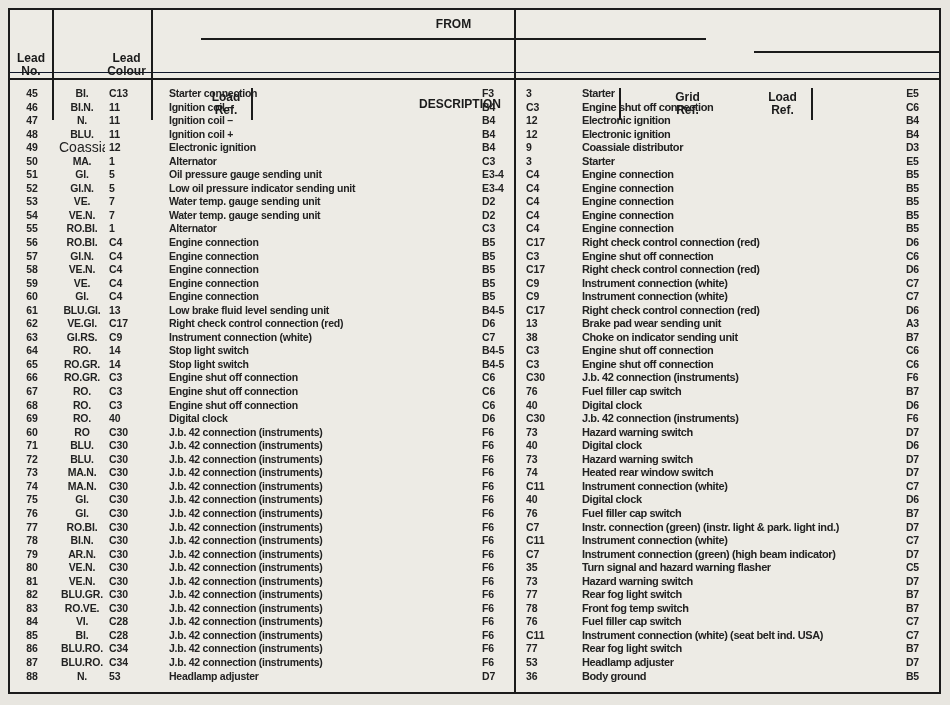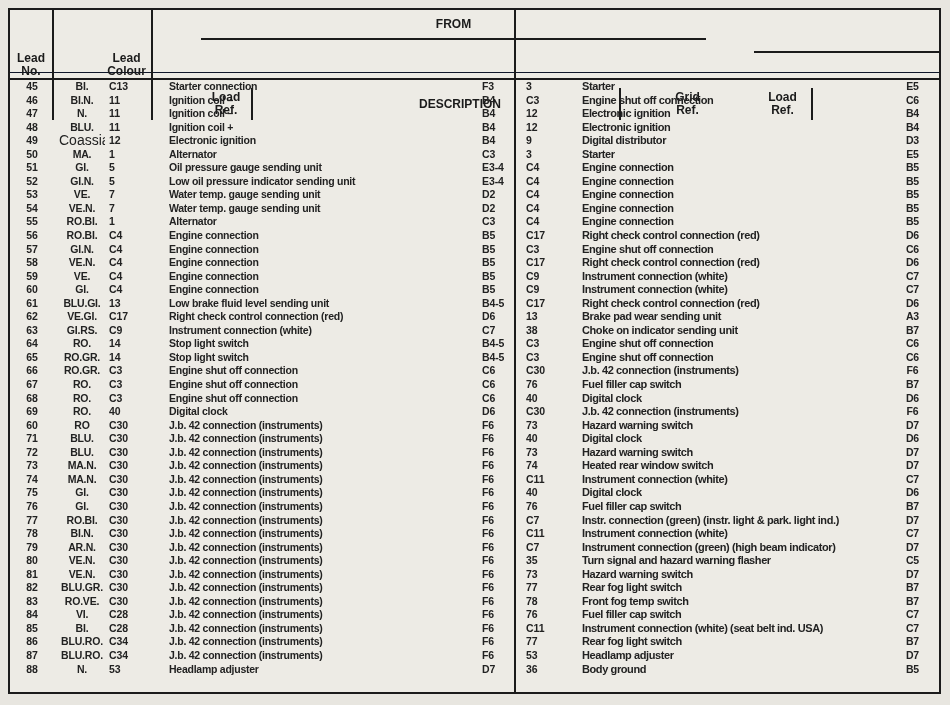--- a/index.html
+++ b/index.html
@@ -48,6 +48,7 @@
   .gap { height:5px; background:transparent; }
   .tbody {
     border-top:2px solid #1b1b1b;
+    padding-top:7px;
   }
   .row {
     display:grid;

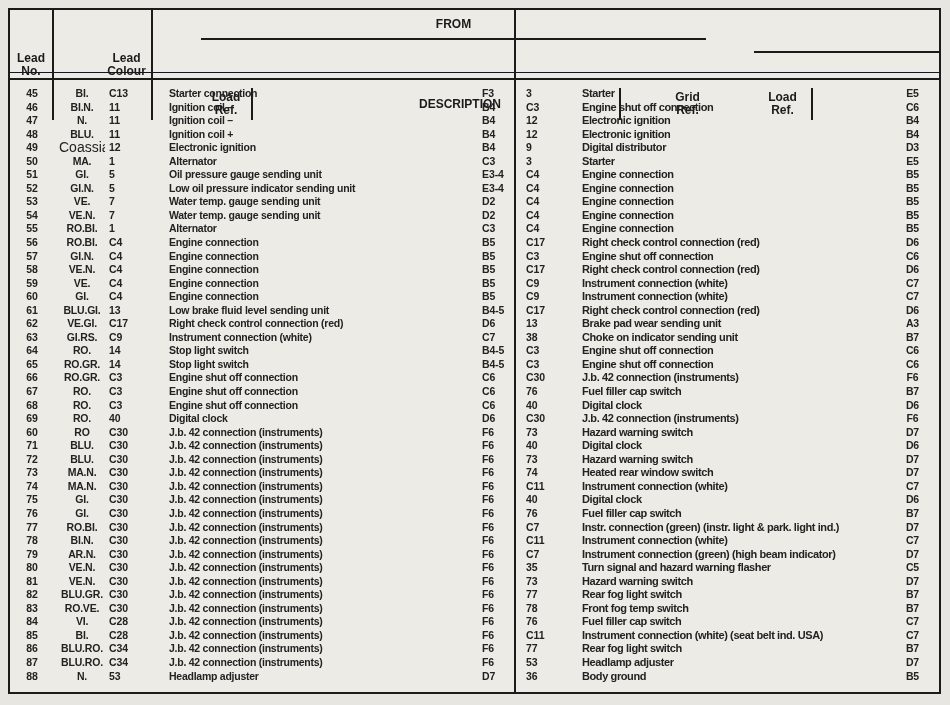--- a/index.html
+++ b/index.html
@@ -149,7 +149,7 @@
     <span class="cell c-desc">Electronic ignition</span>
     <span class="cell c-fgrid">B4</span>
     <span class="cell c-tref">9</span>
-    <span class="cell c-tdesc">Digital distributor</span>
+    <span class="cell c-tdesc">Coassiale distributor</span>
     <span class="cell c-tgrid">D3</span>
   </div>
 

